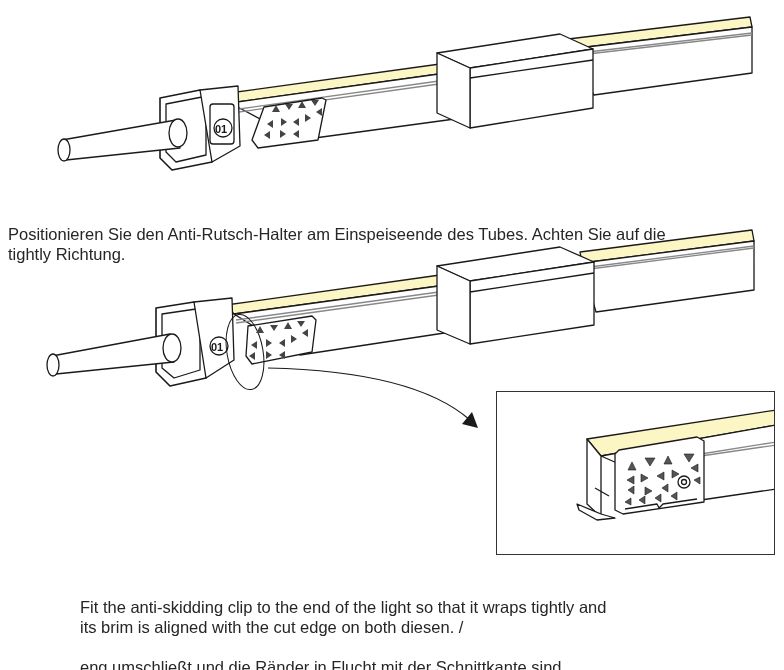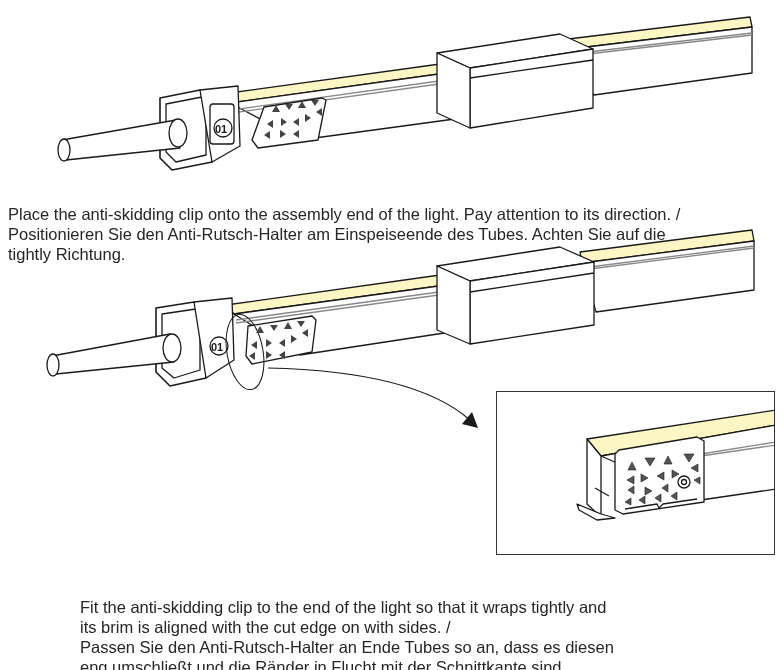--- a/index.html
+++ b/index.html
@@ -65,7 +65,7 @@
 </svg>
 
 <p class="text-block" id="step1-text">
-  <span>Place the anti-skidding clip onto the assembly end of the light. Pay attention to its direction. /</span><br>
+  <br>
   <span class="it">Positionieren Sie den Anti-Rutsch-Halter am Einspeiseende des Tubes. Achten Sie auf die</span><br>
   <span class="it">tightly Richtung.</span>
 </p>

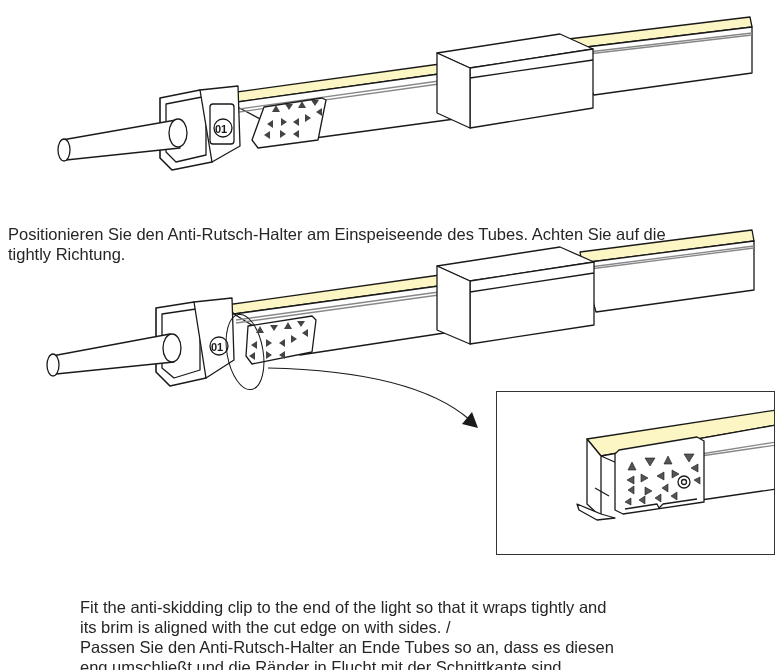--- a/index.html
+++ b/index.html
@@ -154,7 +154,7 @@
 
 <p class="text-block" id="step2-text">
   <span>Fit the anti-skidding clip to the end of the light so that it wraps tightly and</span><br>
-  <span>its brim is aligned with the cut edge on with sides. /</span><br>
+  <span>its brim is aligned with the cut edge on both diesen. /</span><br>
   <span class="it">Passen Sie den Anti-Rutsch-Halter an Ende Tubes so an, dass es diesen</span><br>
   <span class="it">eng umschließt und die Ränder in Flucht mit der Schnittkante sind.</span>
 </p>

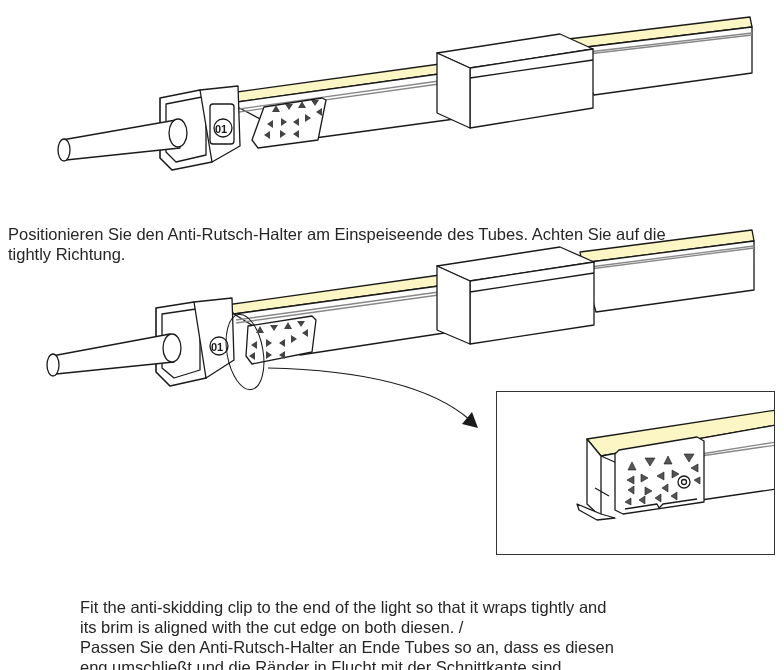--- a/index.html
+++ b/index.html
@@ -155,7 +155,7 @@
 <p class="text-block" id="step2-text">
   <span>Fit the anti-skidding clip to the end of the light so that it wraps tightly and</span><br>
   <span>its brim is aligned with the cut edge on both diesen. /</span><br>
-  <span class="it">Passen Sie den Anti-Rutsch-Halter an Ende Tubes so an, dass es diesen</span><br>
+  <br>
   <span class="it">eng umschließt und die Ränder in Flucht mit der Schnittkante sind.</span>
 </p>
 

